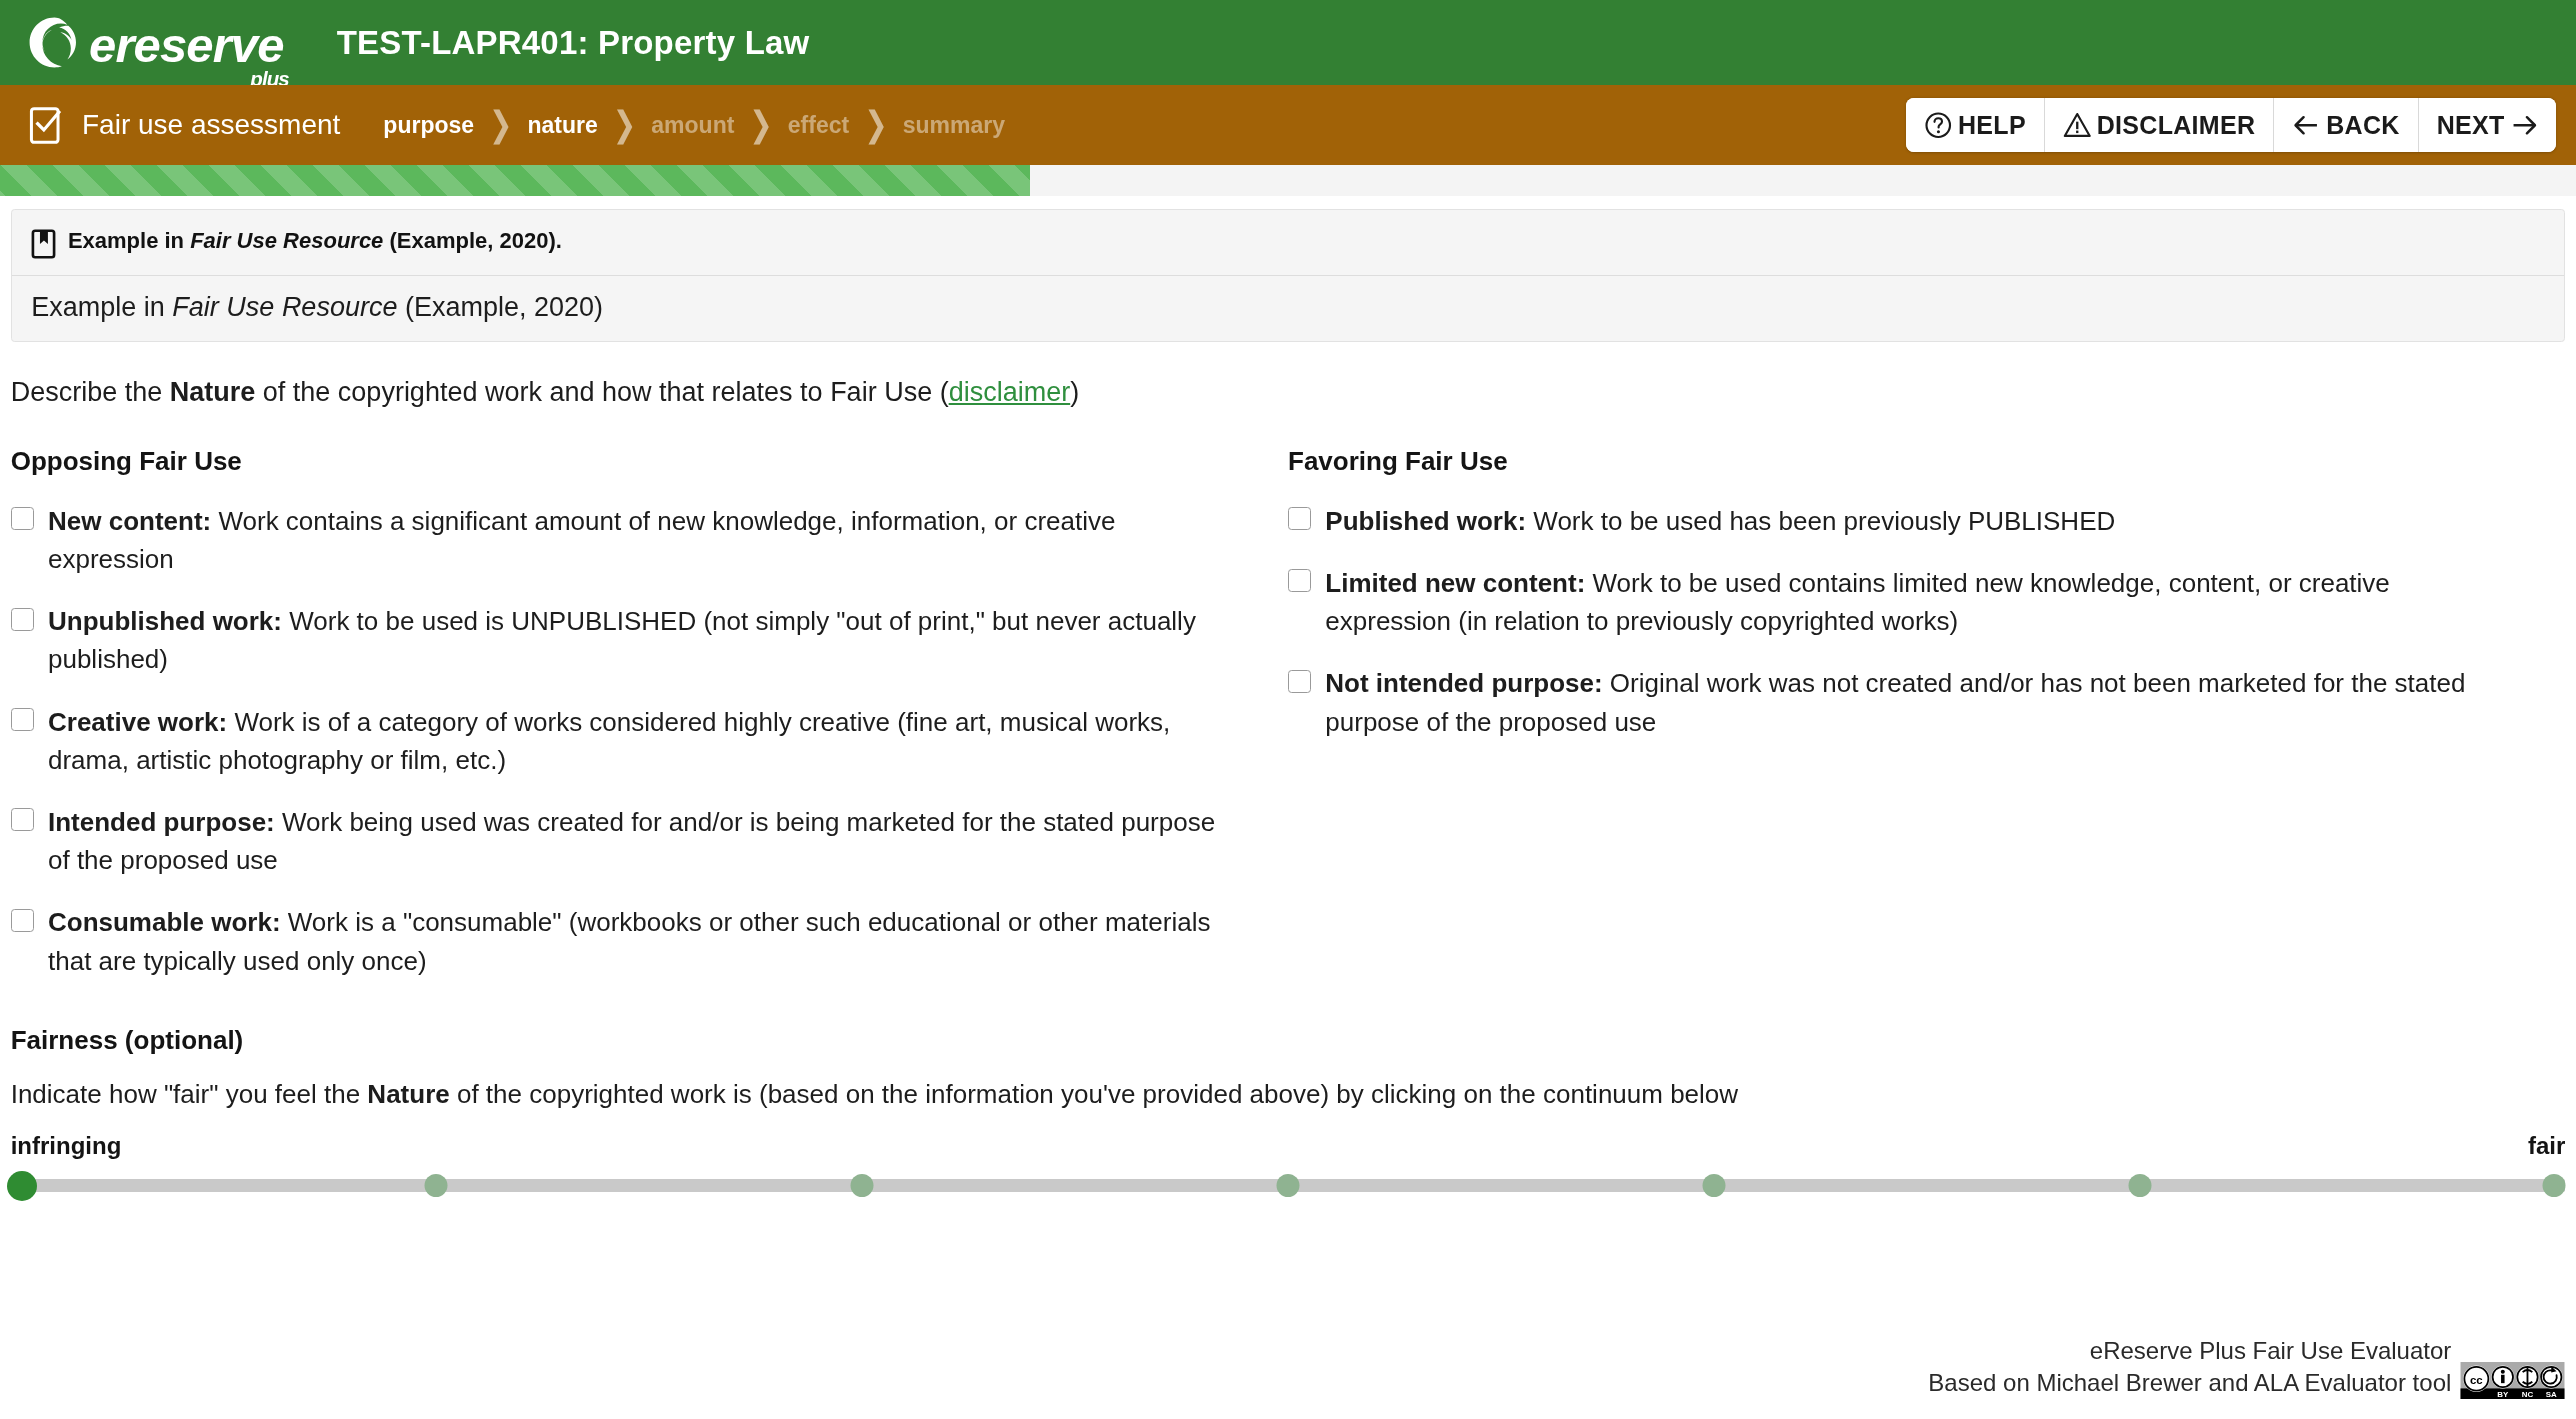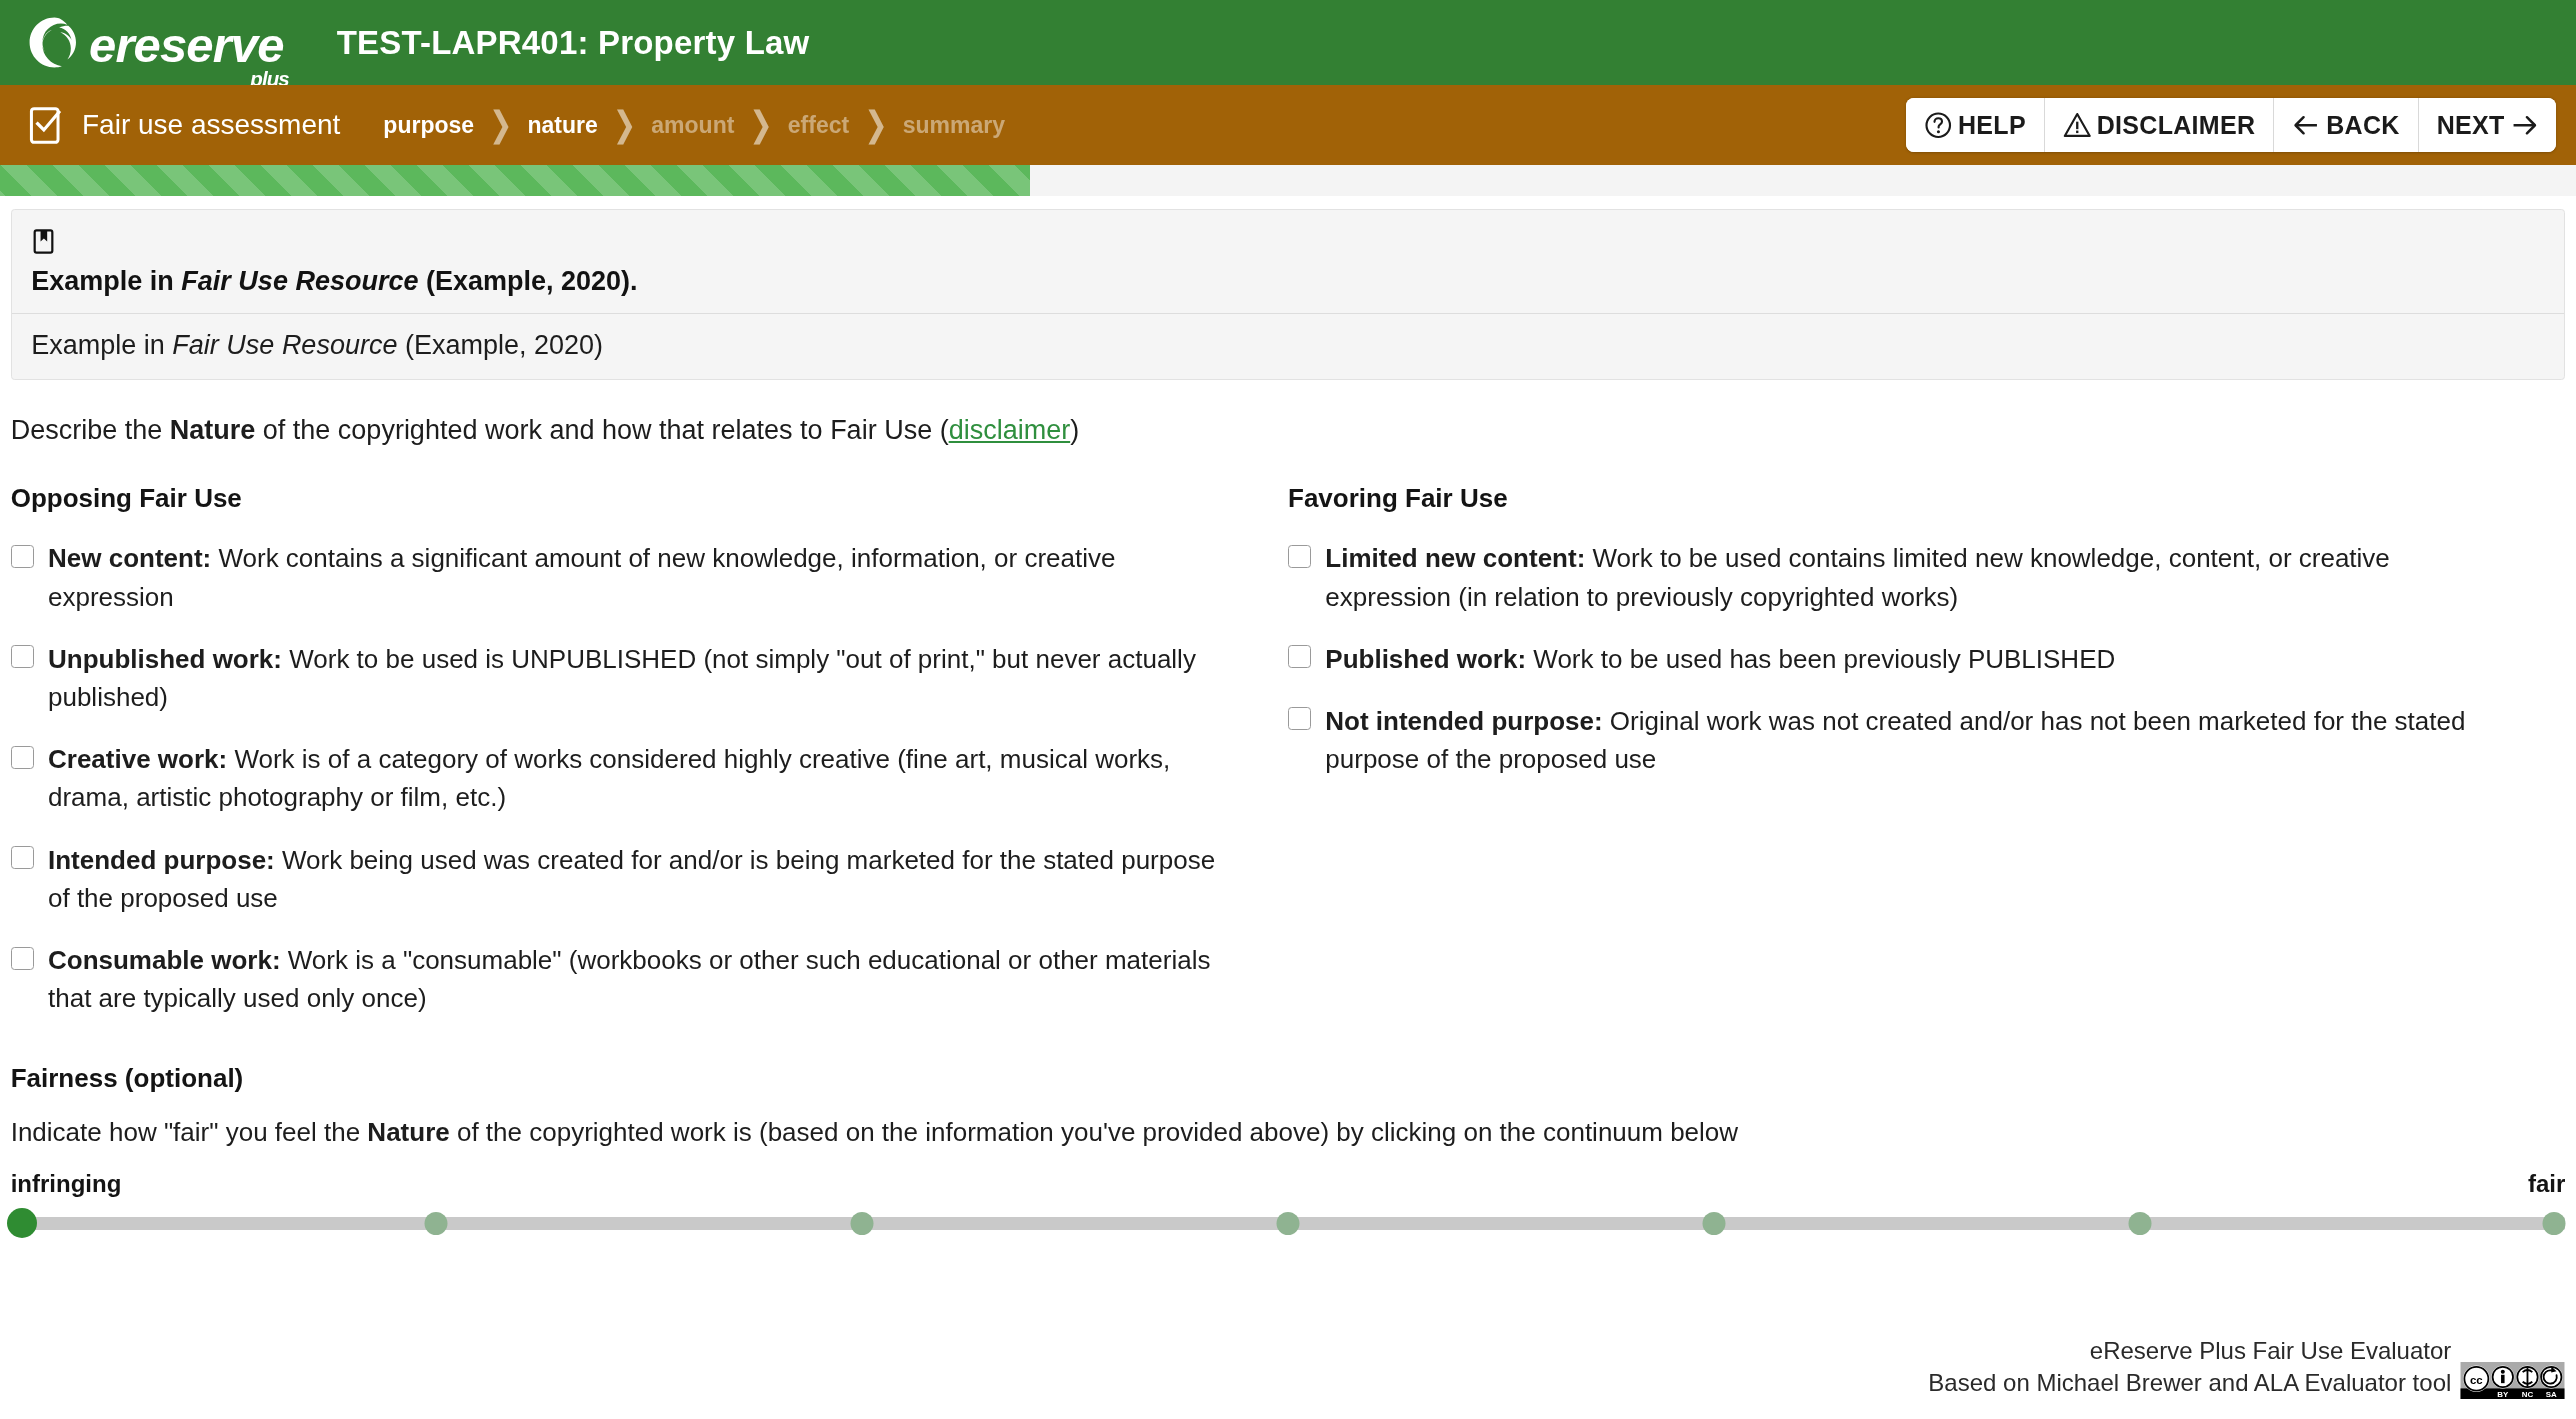--- a/index.html
+++ b/index.html
@@ -144,11 +144,10 @@
     gap: 11.6px;
     padding: 18px 18px 16px 19.6px;
     border-bottom: 0.9px solid #dddddd;
-    font-size: 27px;
+    font-size: 22px;
     font-weight: 700;
     color: #121212;
     line-height: 1.15;
-    flex-direction: column;
   }
   .card-body {
     padding: 16px 19.6px 18px 19.6px;

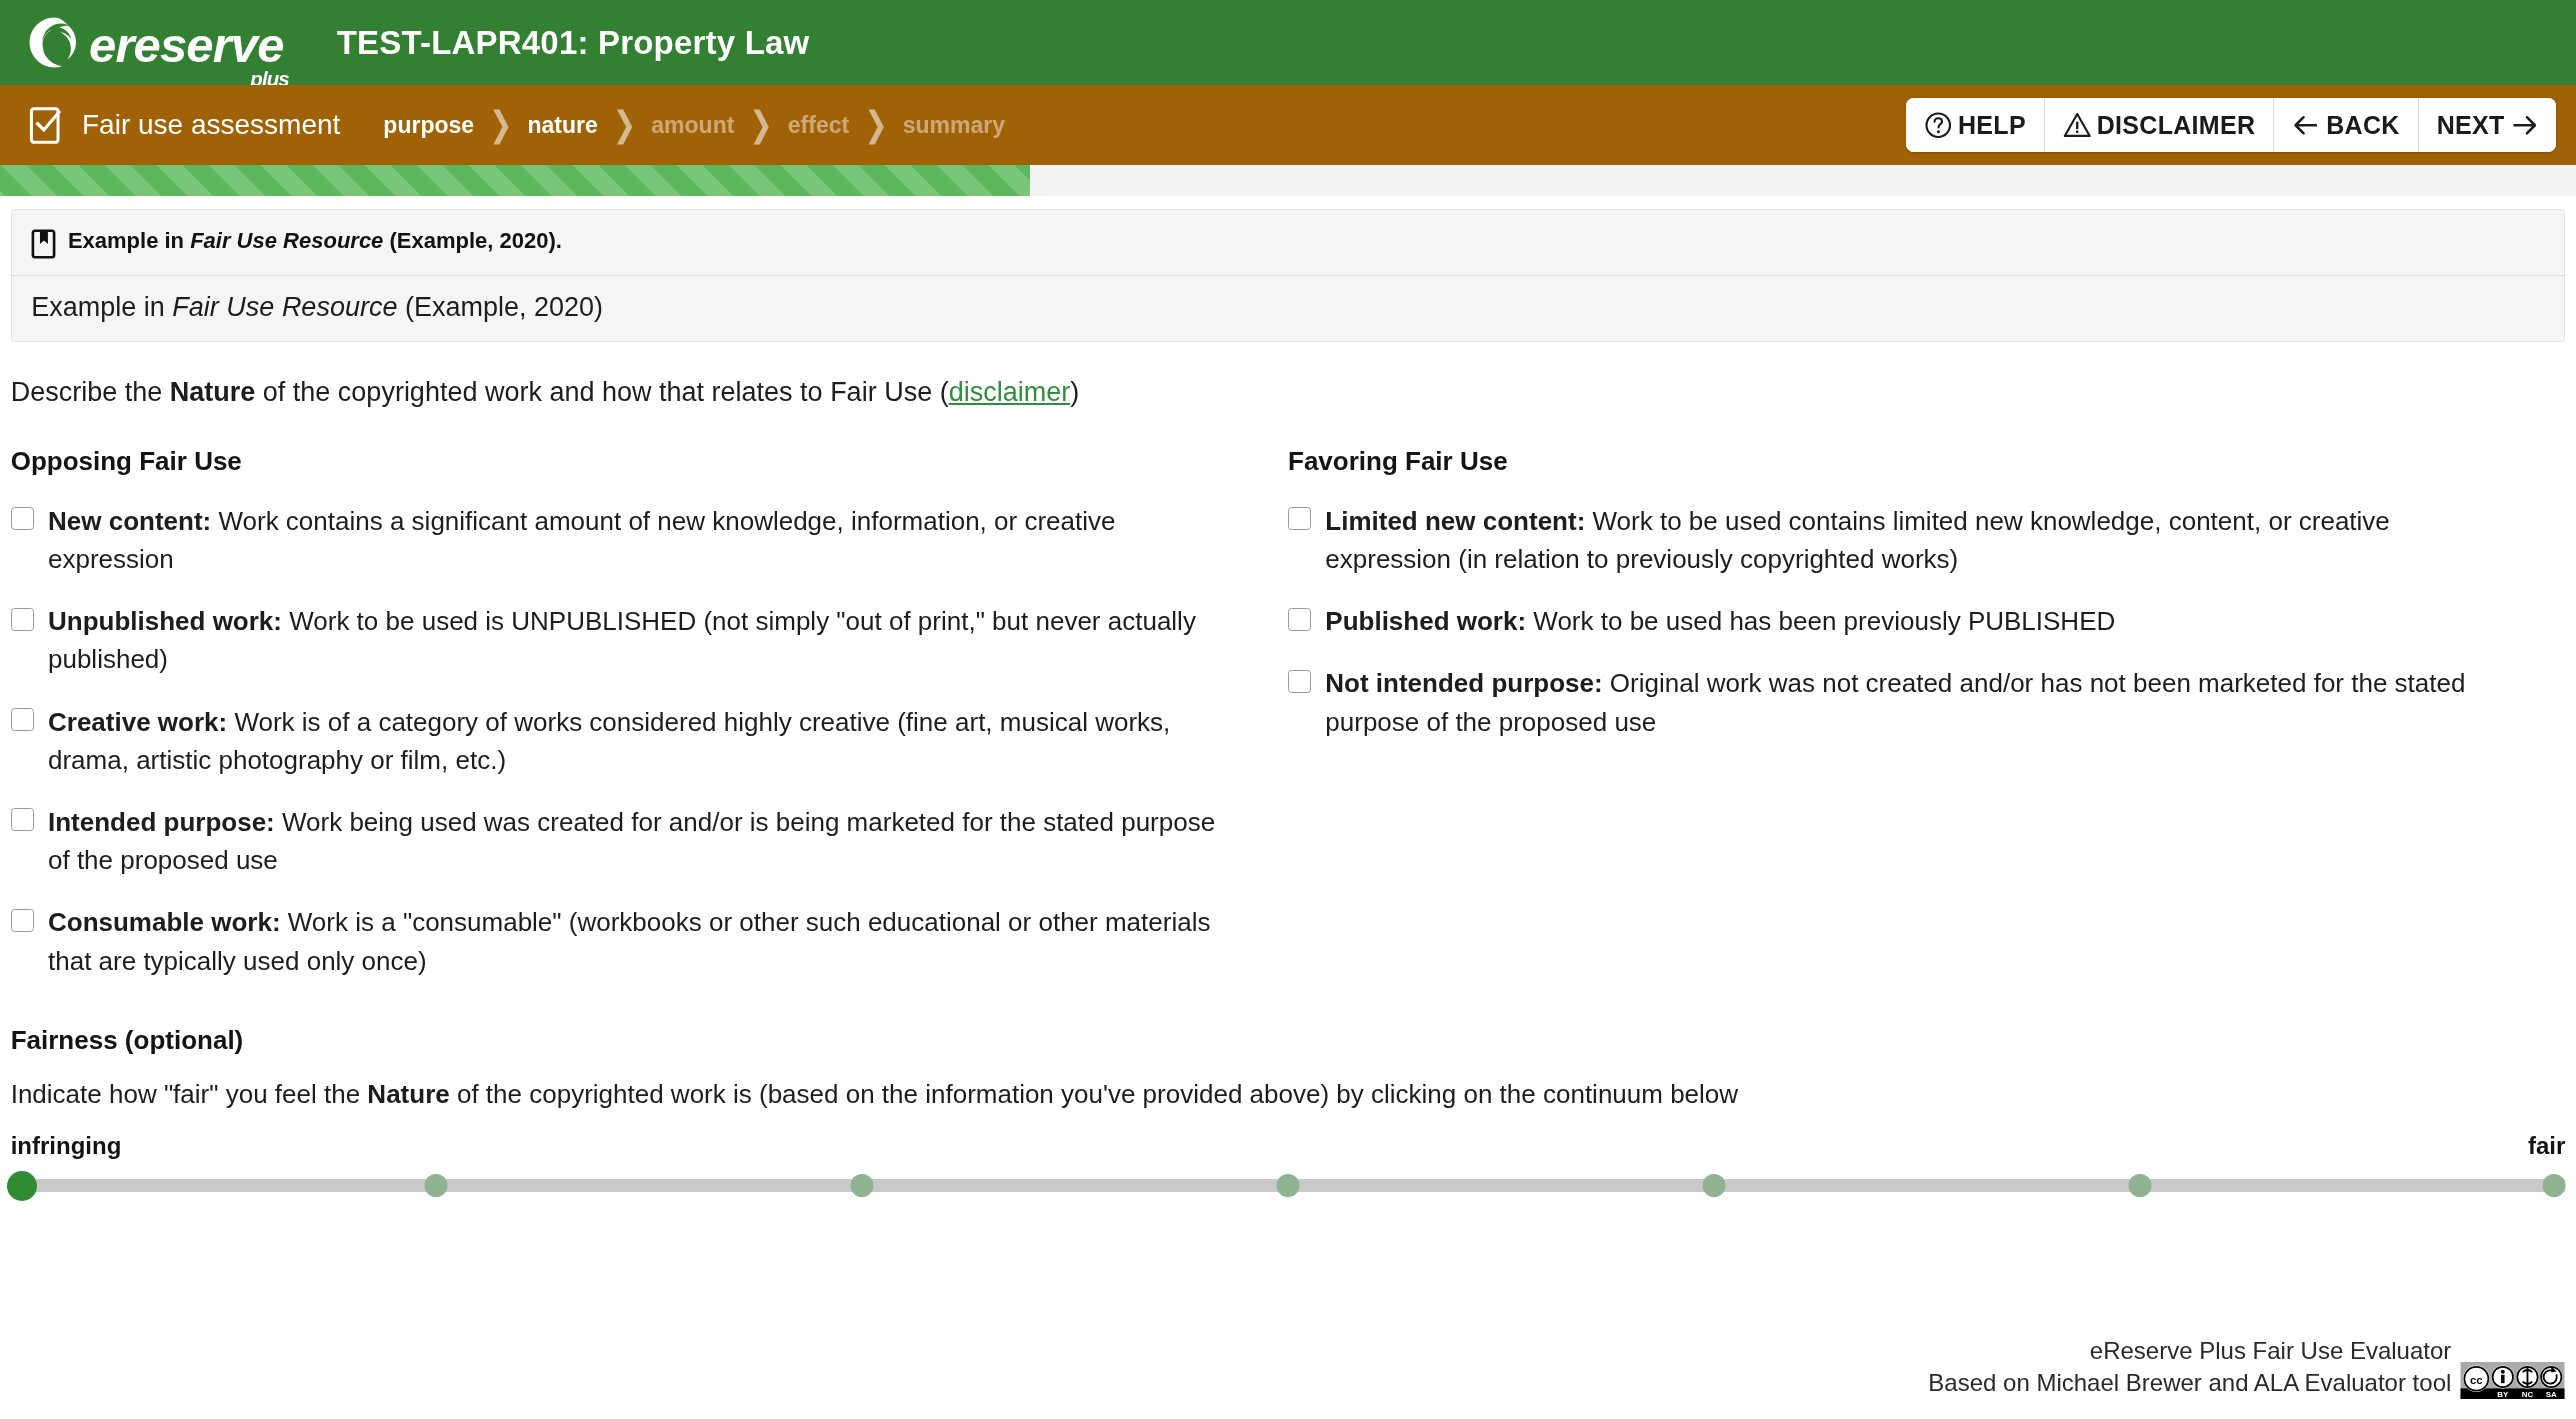--- a/index.html
+++ b/index.html
@@ -402,11 +402,11 @@
     <div id="favoring-list">
         <div class="check-row">
           <div class="cbox"></div>
+          <div class="check-label"><b>Published work:</b><span> Work to be used has been previously PUBLISHED</span></div>
+        </div>
+        <div class="check-row">
+          <div class="cbox"></div>
           <div class="check-label"><b>Limited new content:</b><span> Work to be used contains limited new knowledge, content, or creative expression (in relation to previously copyrighted works)</span></div>
-        </div>
-        <div class="check-row">
-          <div class="cbox"></div>
-          <div class="check-label"><b>Published work:</b><span> Work to be used has been previously PUBLISHED</span></div>
         </div>
         <div class="check-row">
           <div class="cbox"></div>

